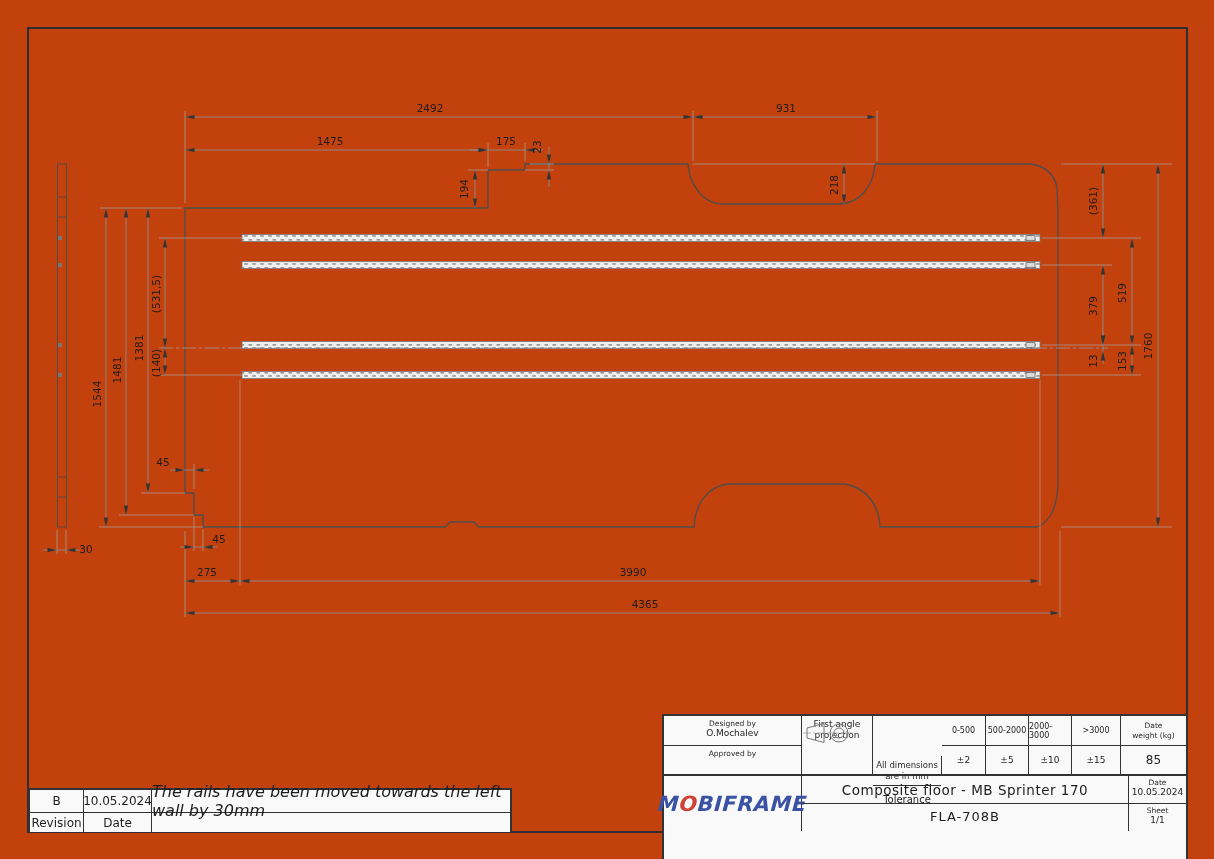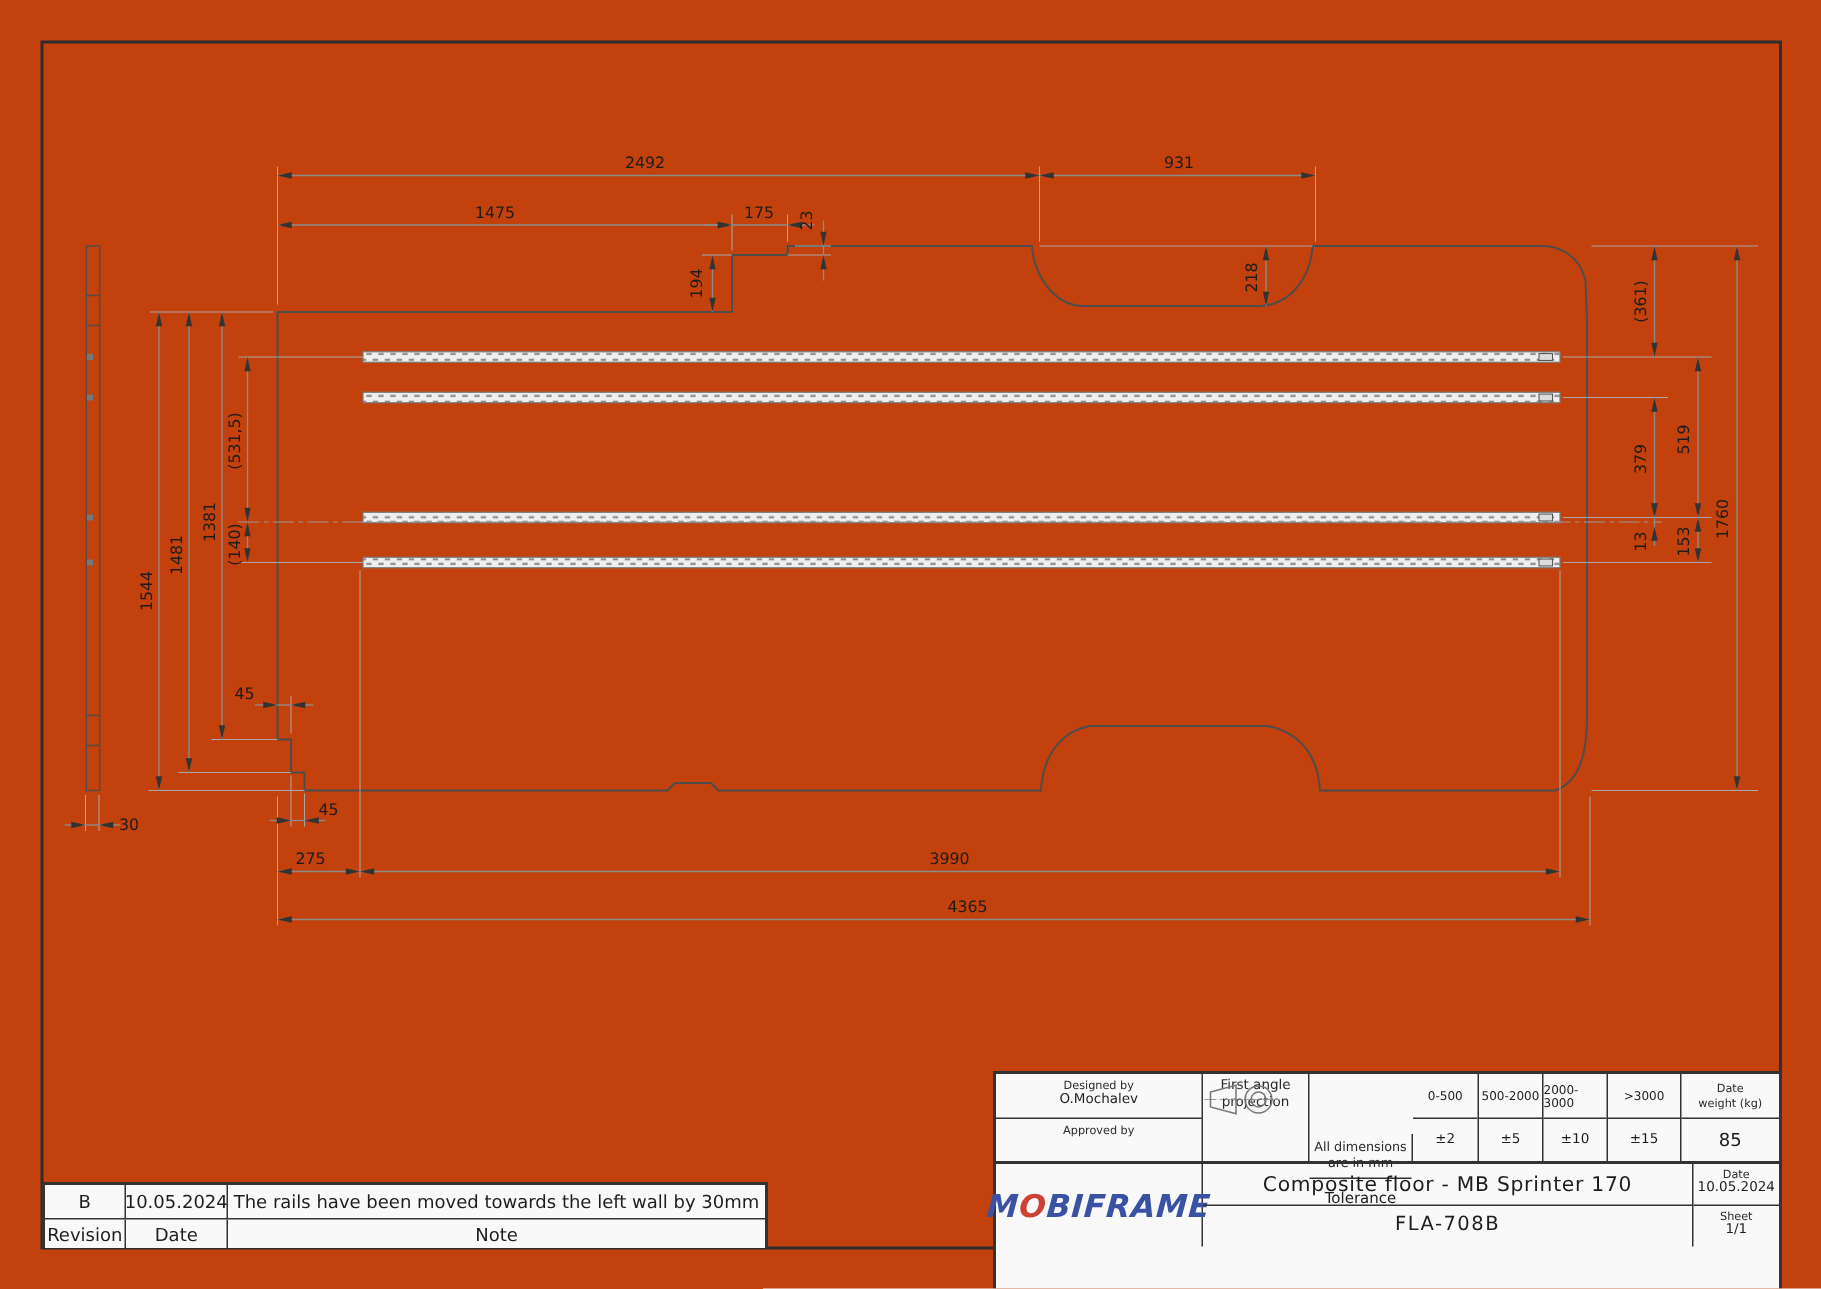--- a/index.html
+++ b/index.html
@@ -50,7 +50,7 @@
   .rev .r2{height:19px;display:flex;}
   .rev .c-rev{width:54px;border-right:1.4px solid #333;display:flex;align-items:center;justify-content:center;font-size:12px;}
   .rev .c-date{width:68px;border-right:1.4px solid #333;display:flex;align-items:center;justify-content:center;font-size:12px;}
-  .rev .c-note{flex:1;display:flex;align-items:center;justify-content:center;font-size:12px;}
+  .rev .c-note{flex:1;display:flex;align-items:center;justify-content:center;font-size:16px;font-style:italic;}
   .projsym{margin-top:4px;}
 </style>
 </head>

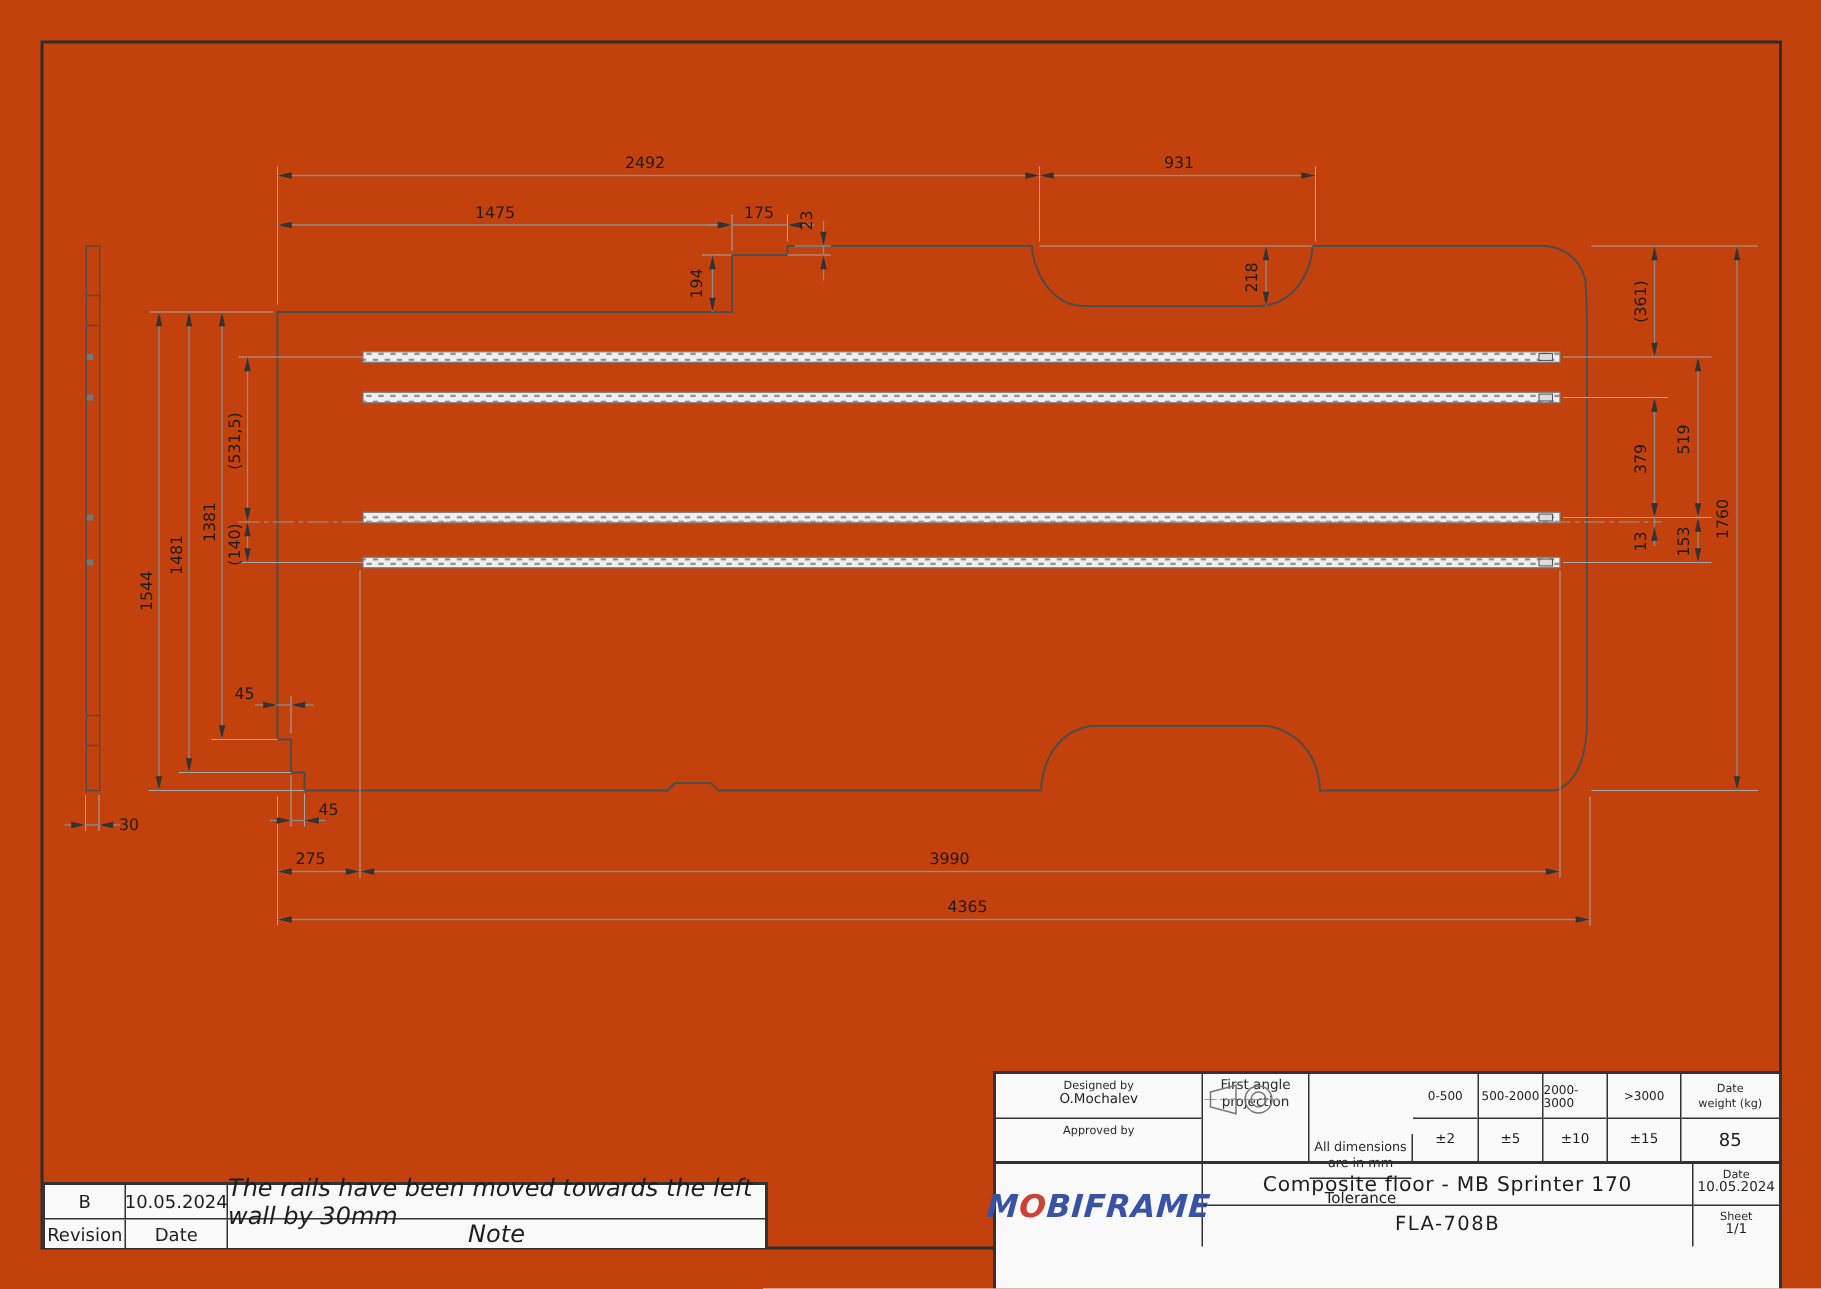--- a/index.html
+++ b/index.html
@@ -301,7 +301,6 @@
   <div class="r2">
     <div class="c-rev">Revision</div>
     <div class="c-date">Date</div>
-    <div class="c-note">Note</div>
   </div>
 </div>
 

